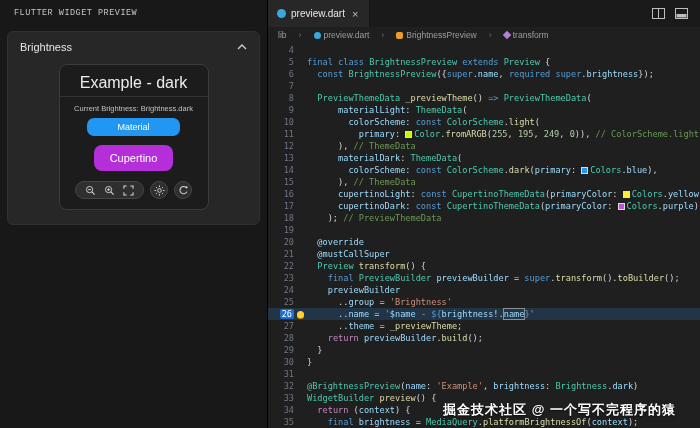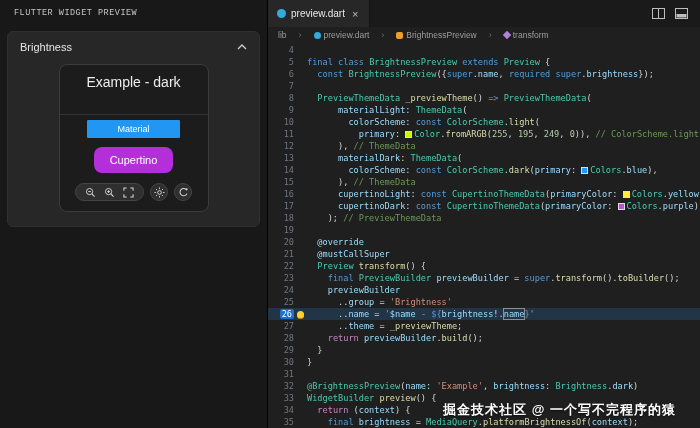--- a/index.html
+++ b/index.html
@@ -15,7 +15,7 @@
   .section-header .ttl { color:#e6e6e6; font-size:11px; }
   .chev { display:flex; }
   .card { width:150px; margin:4px auto 0; background:#1c1c1c; border:1px solid #3b3b3b; border-radius:8px; padding:9px 0 10px; }
-  .card-title { color:#ececec; font-size:14px; text-align:center; padding-bottom:24px; border-bottom:1px solid #333; }
+  .card-title { color:#ececec; font-size:16px; text-align:center; padding-bottom:4px; border-bottom:1px solid #333; }
   .card-sub { color:#c0c0c0; font-size:7.5px; text-align:center; margin:7px 4px 4px; }
   .btn-material { display:block; margin:5px auto 0; background:#2196f3; color:#fff; font-size:9px; border:none; border-radius:1px; padding:4px 30px; cursor:pointer; font-family:inherit; }
   .btn-cupertino { display:block; margin:9px auto 10px; background:#b42fd9; color:#fff; font-size:11px; border:none; border-radius:8px; padding:7px 16px; cursor:pointer; font-family:inherit; }

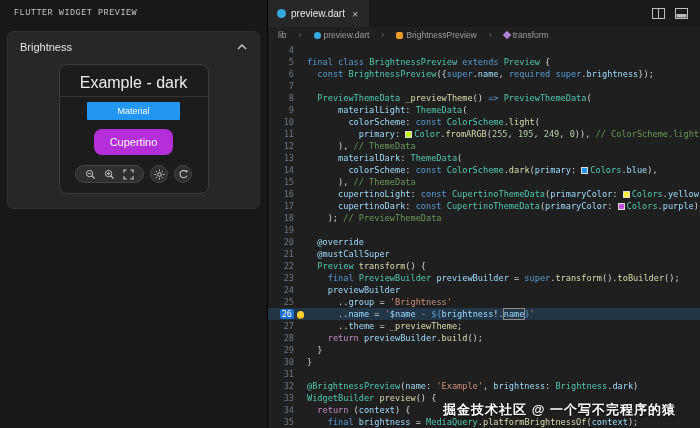--- a/index.html
+++ b/index.html
@@ -75,6 +75,7 @@
     </div>
     <div class="card">
       <div class="card-title">Example - dark</div>
+      <div class="card-sub">Current Brightness: Brightness.dark</div>
       <button class="btn-material">Material</button>
       <button class="btn-cupertino">Cupertino</button>
       <div class="toolbar">

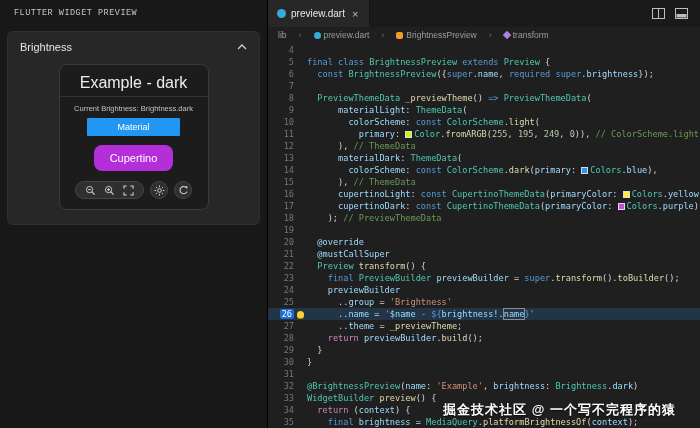--- a/index.html
+++ b/index.html
@@ -17,7 +17,7 @@
   .card { width:150px; margin:4px auto 0; background:#1c1c1c; border:1px solid #3b3b3b; border-radius:8px; padding:9px 0 10px; }
   .card-title { color:#ececec; font-size:16px; text-align:center; padding-bottom:4px; border-bottom:1px solid #333; }
   .card-sub { color:#c0c0c0; font-size:7.5px; text-align:center; margin:7px 4px 4px; }
-  .btn-material { display:block; margin:5px auto 0; background:#2196f3; color:#fff; font-size:9px; border:none; border-radius:1px; padding:4px 30px; cursor:pointer; font-family:inherit; }
+  .btn-material { display:block; margin:5px auto 0; background:#2196f3; color:#fff; font-size:9px; border:none; border-radius:7px; padding:4px 30px; cursor:pointer; font-family:inherit; }
   .btn-cupertino { display:block; margin:9px auto 10px; background:#b42fd9; color:#fff; font-size:11px; border:none; border-radius:8px; padding:7px 16px; cursor:pointer; font-family:inherit; }
   .toolbar { display:flex; align-items:center; justify-content:center; gap:6px; }
   .tool-pill { display:flex; align-items:center; gap:8px; padding:0 9px; height:18px; background:#2f2f2f; border:1px solid #454545; border-radius:10px; }

